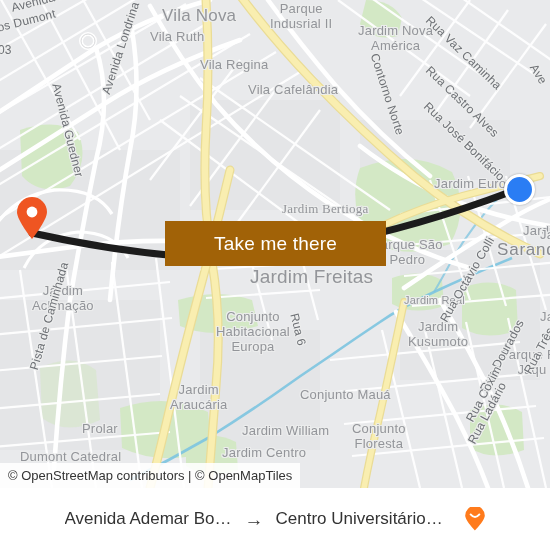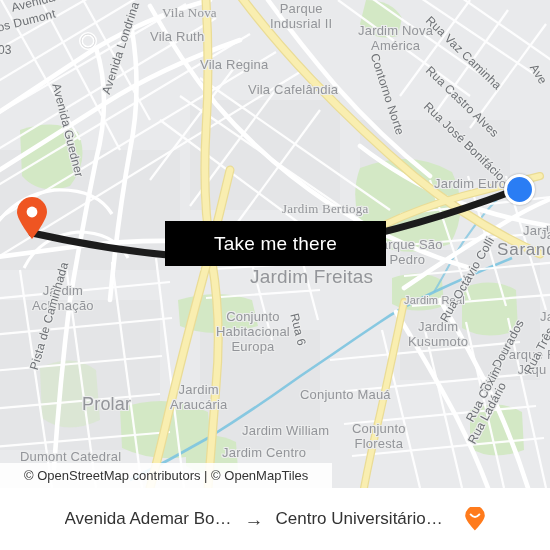--- a/index.html
+++ b/index.html
@@ -292,7 +292,7 @@
     </svg>
 
     <div id="place-labels">
-        <div class="maplabel place ctr" style="left: 162px; top: 6px; font-size: 13px; font-family: Liberation Serif, serif;">Vila Nova</div>
+        <div class="maplabel place ctr" style="left: 162px; top: 6px; font-size: 17px;">Vila Nova</div>
         <div class="maplabel place ctr" style="left: 150px; top: 30px; font-size: 13px;">Vila Ruth</div>
         <div class="maplabel place ctr" style="left: 200px; top: 58px; font-size: 13px;">Vila Regina</div>
         <div class="maplabel place ctr" style="left: 248px; top: 83px; font-size: 13px;">Vila Cafelândia</div>

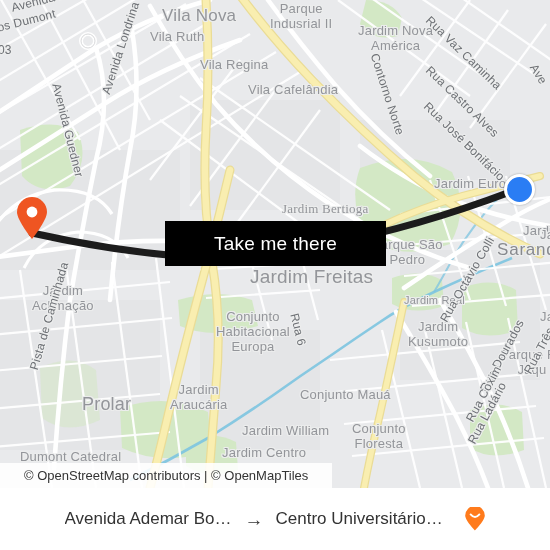--- a/index.html
+++ b/index.html
@@ -66,7 +66,7 @@
     position: absolute;
     left: 165px; top: 221px;
     width: 221px; height: 45px;
-    background: #000000;
+    background: #a16207;
     color: #ffffff;
     font-size: 19px;
     display: flex;

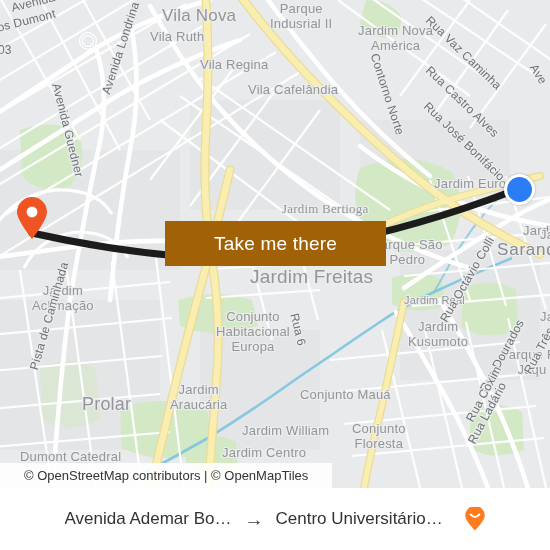--- a/index.html
+++ b/index.html
@@ -319,7 +319,7 @@
 Jaqu</div>
         <div class="maplabel place ctr" style="left: 170px; top: 383px; font-size: 13px;">Jardim
 Araucária</div>
-        <div class="maplabel place ctr" style="left: 82px; top: 394px; font-size: 18px;">Prolar</div>
+        <div class="maplabel place ctr" style="left: 82px; top: 422px; font-size: 13px;">Prolar</div>
         <div class="maplabel place ctr" style="left: 300px; top: 388px; font-size: 13px;">Conjunto Mauá</div>
         <div class="maplabel place ctr" style="left: 242px; top: 424px; font-size: 13px;">Jardim William</div>
         <div class="maplabel place ctr" style="left: 352px; top: 422px; font-size: 13px;">Conjunto

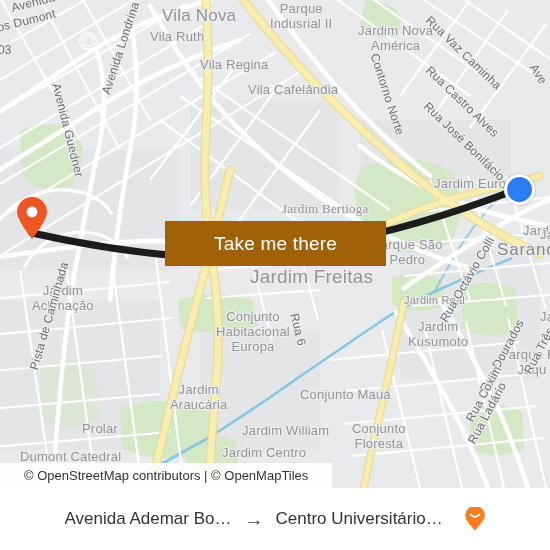--- a/index.html
+++ b/index.html
@@ -83,7 +83,7 @@
     position: absolute;
     left: 0; top: 463px;
     height: 25px;
-    padding: 0 24px;
+    padding: 0 8px;
     display: flex;
     align-items: center;
     background: rgba(255,255,255,.88);

